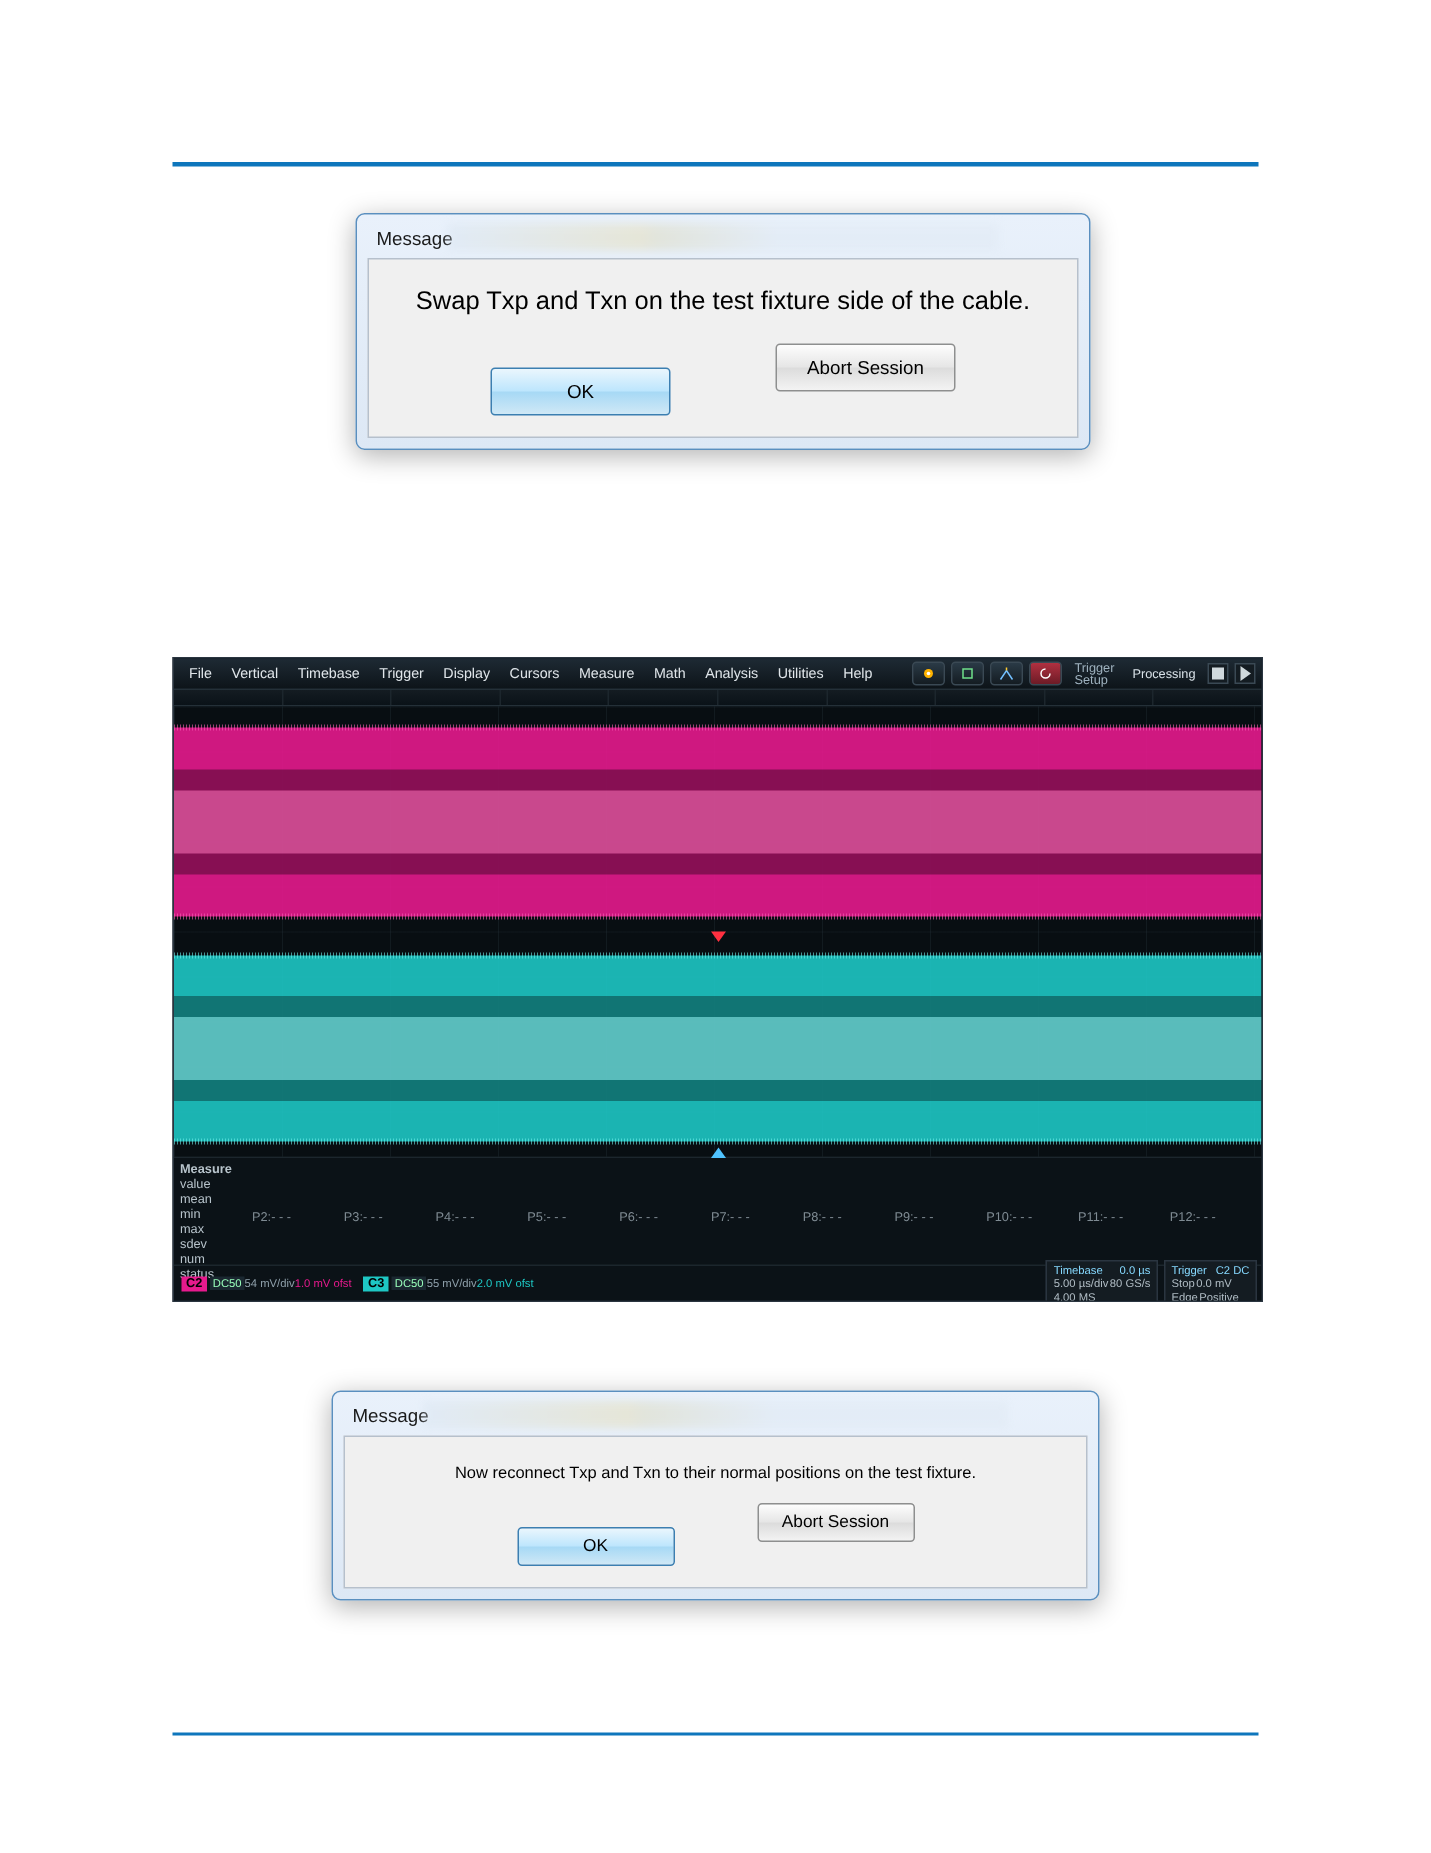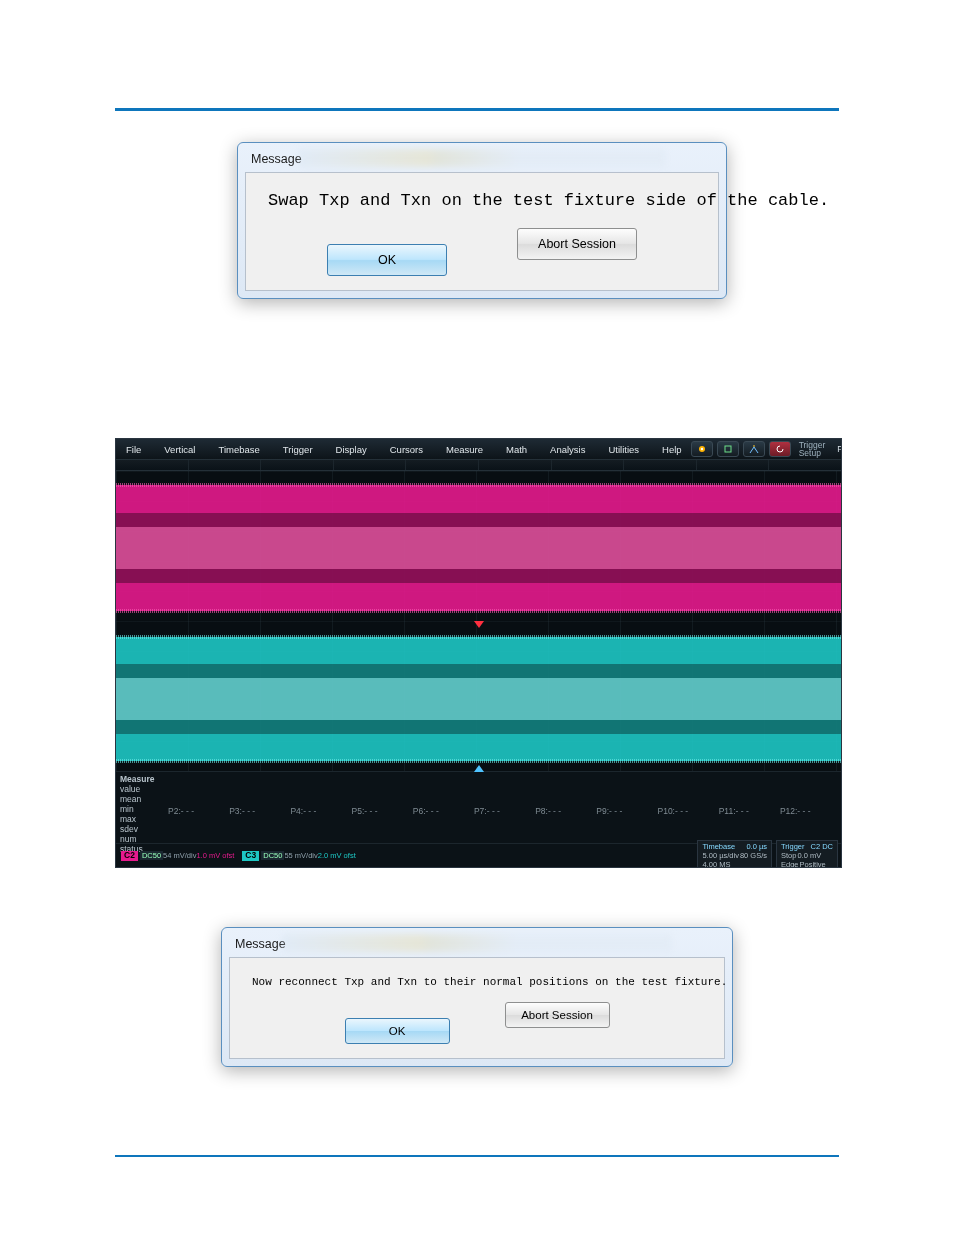--- a/index.html
+++ b/index.html
@@ -52,7 +52,6 @@
     color: #000;
     margin-bottom: 18px;
     white-space: nowrap;
-    font-family: Liberation Mono, monospace;
   }
   .aero-body.small .dialog-text { font-size: 11px; margin-bottom: 14px;}
   .aero-buttons {

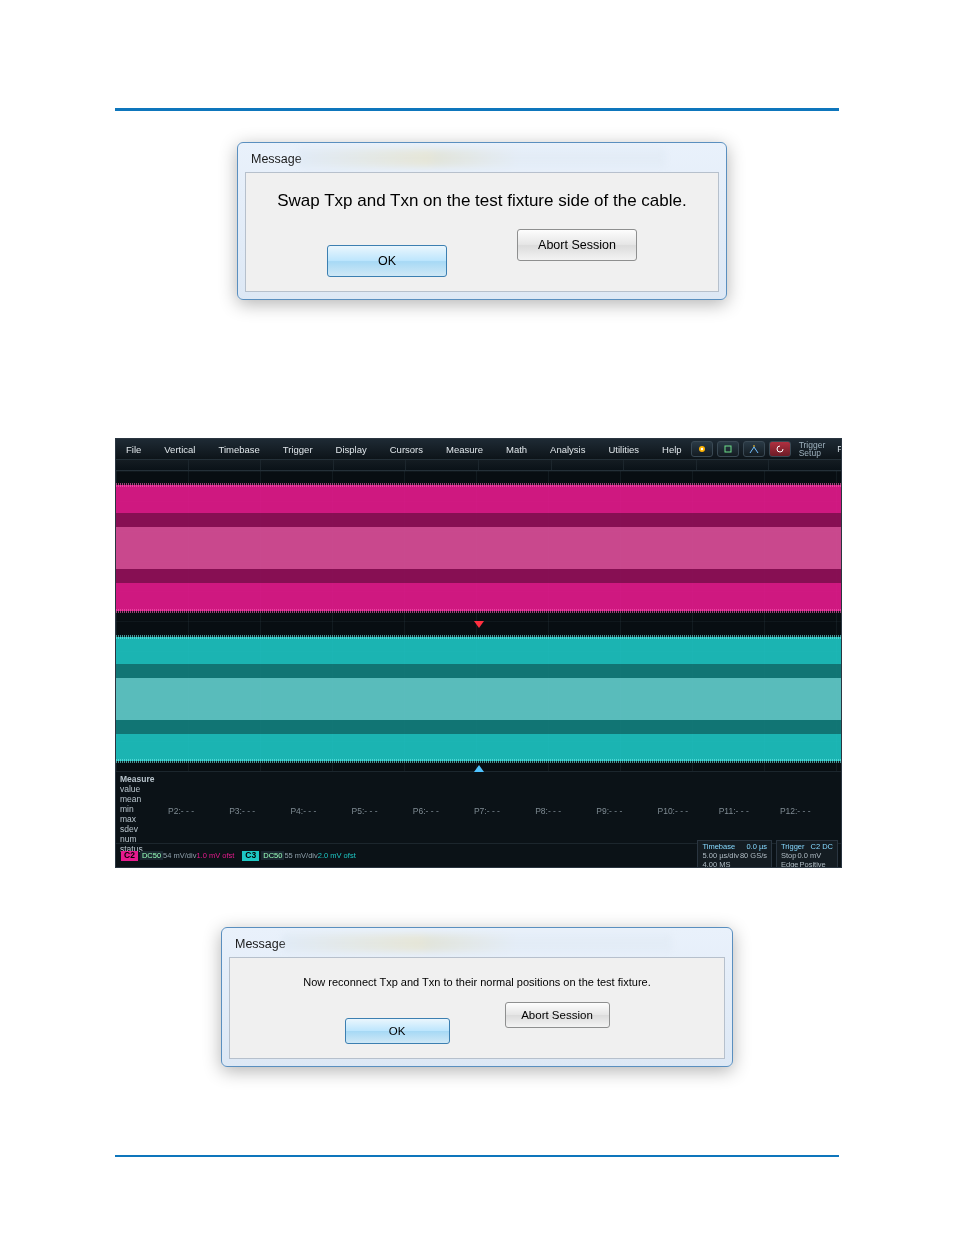--- a/index.html
+++ b/index.html
@@ -109,7 +109,7 @@
     padding: 0 4px;
     gap: 3px;
   }
-  .scope-menu { display:flex; gap:11px; }
+  .scope-menu { display:flex; gap:1px; }
   .scope-menu span {
     padding: 2px 6px;
     font-size: 9.5px;

